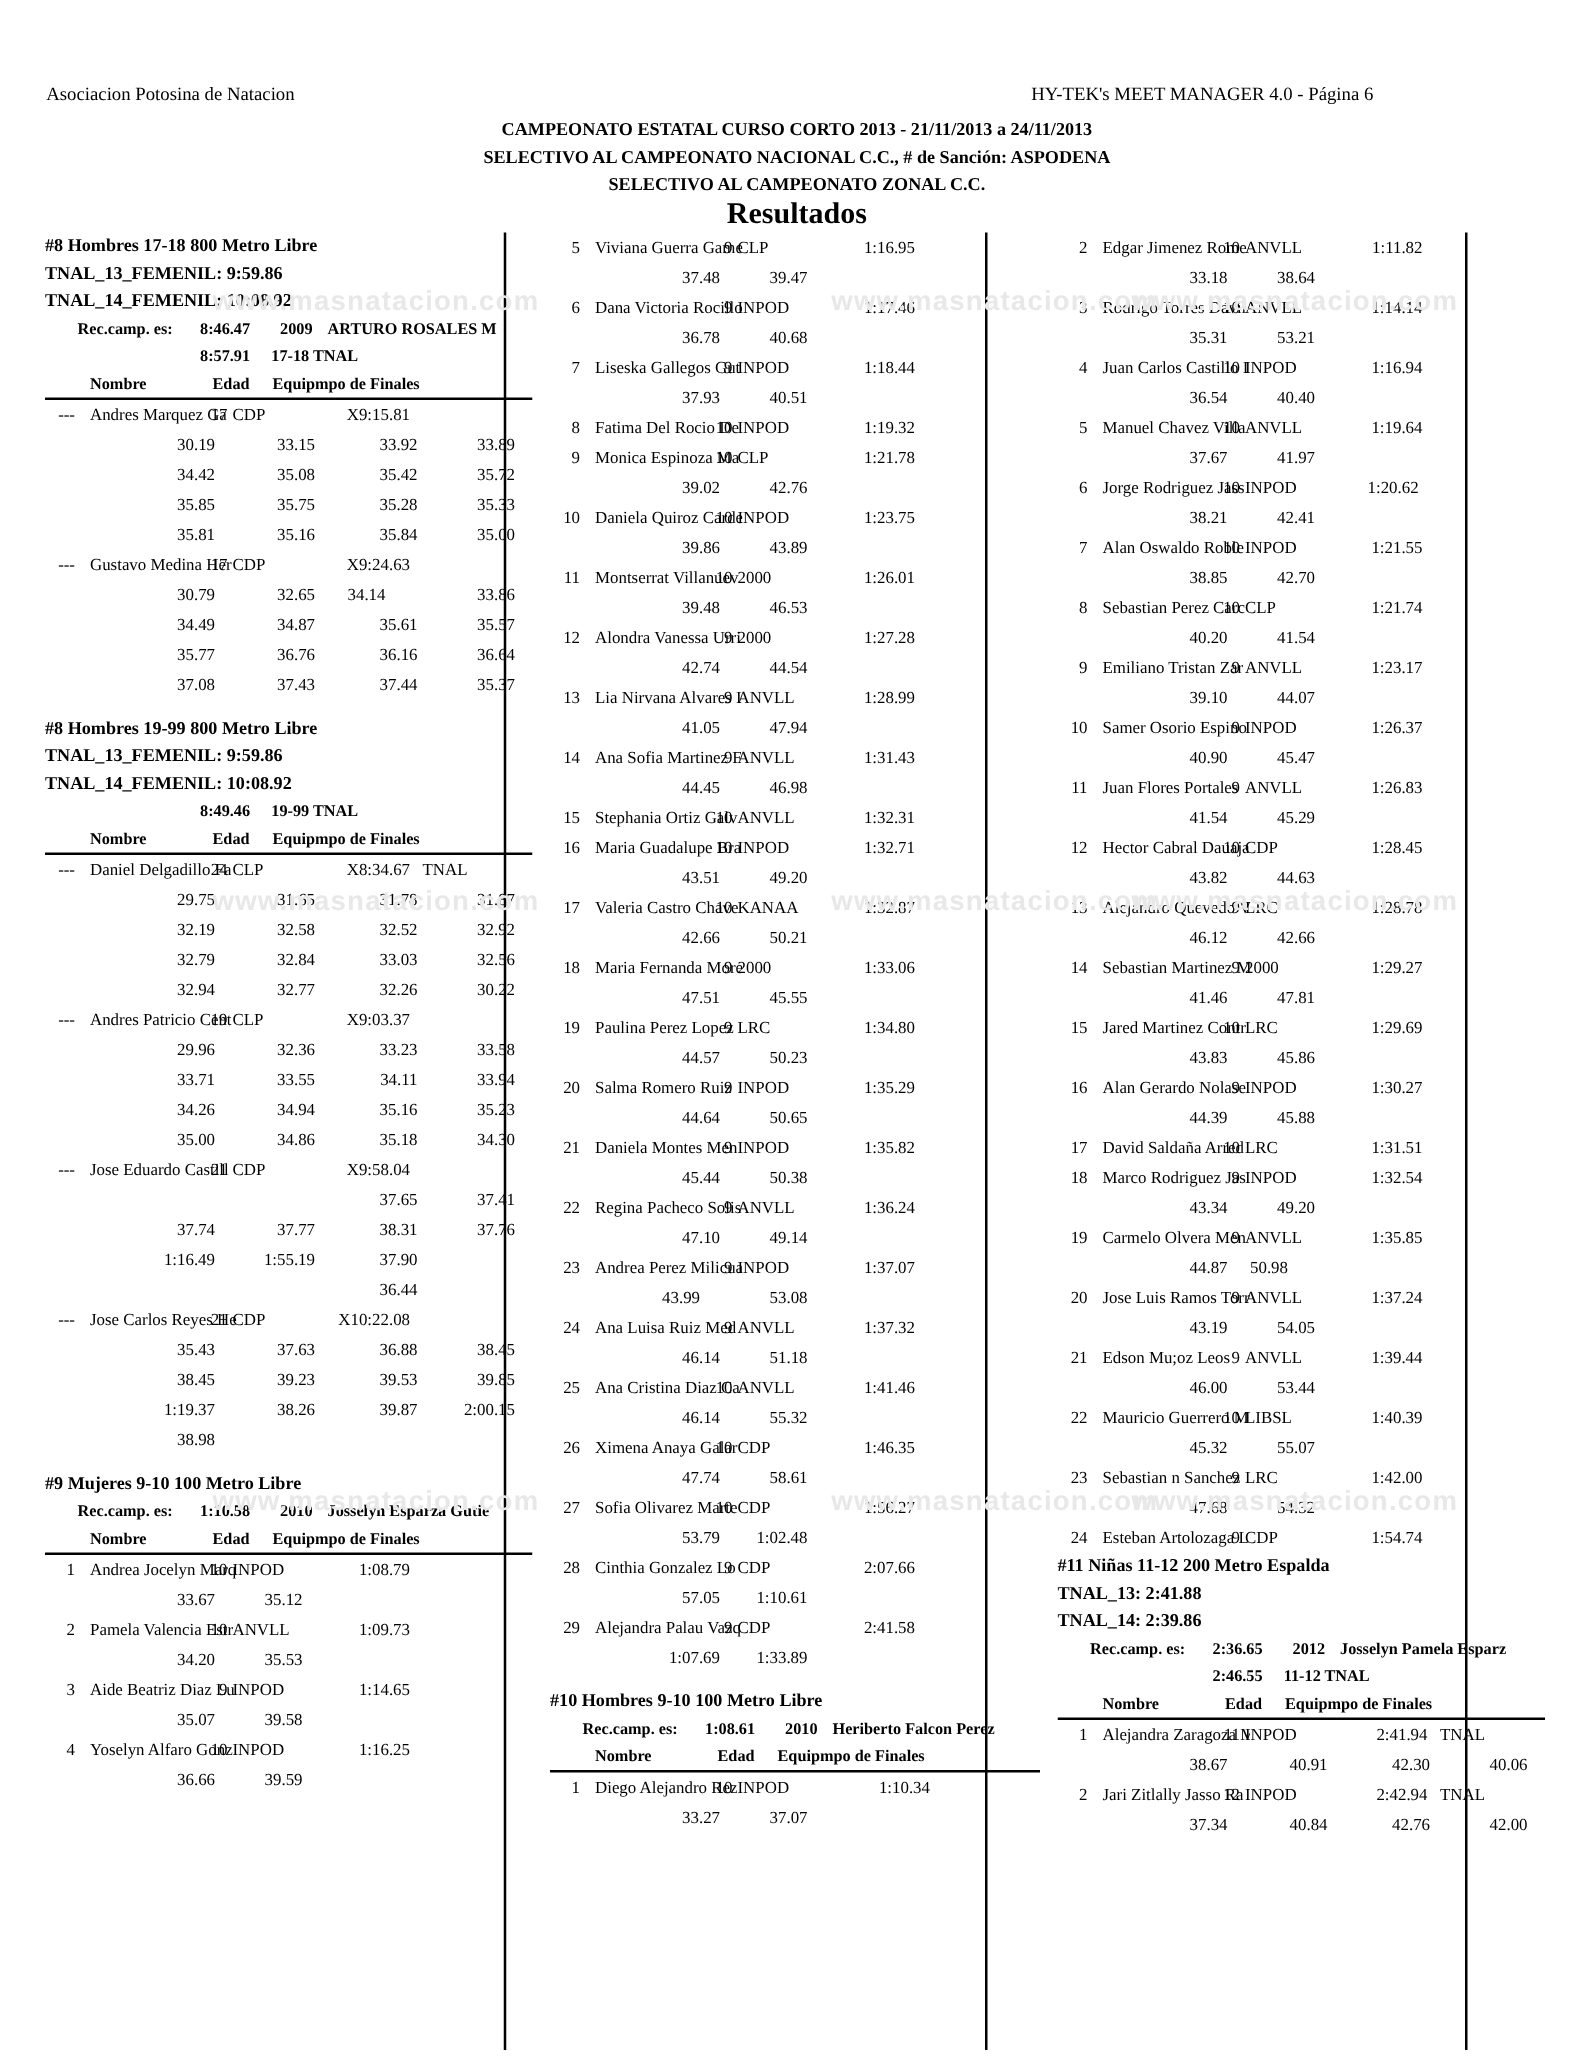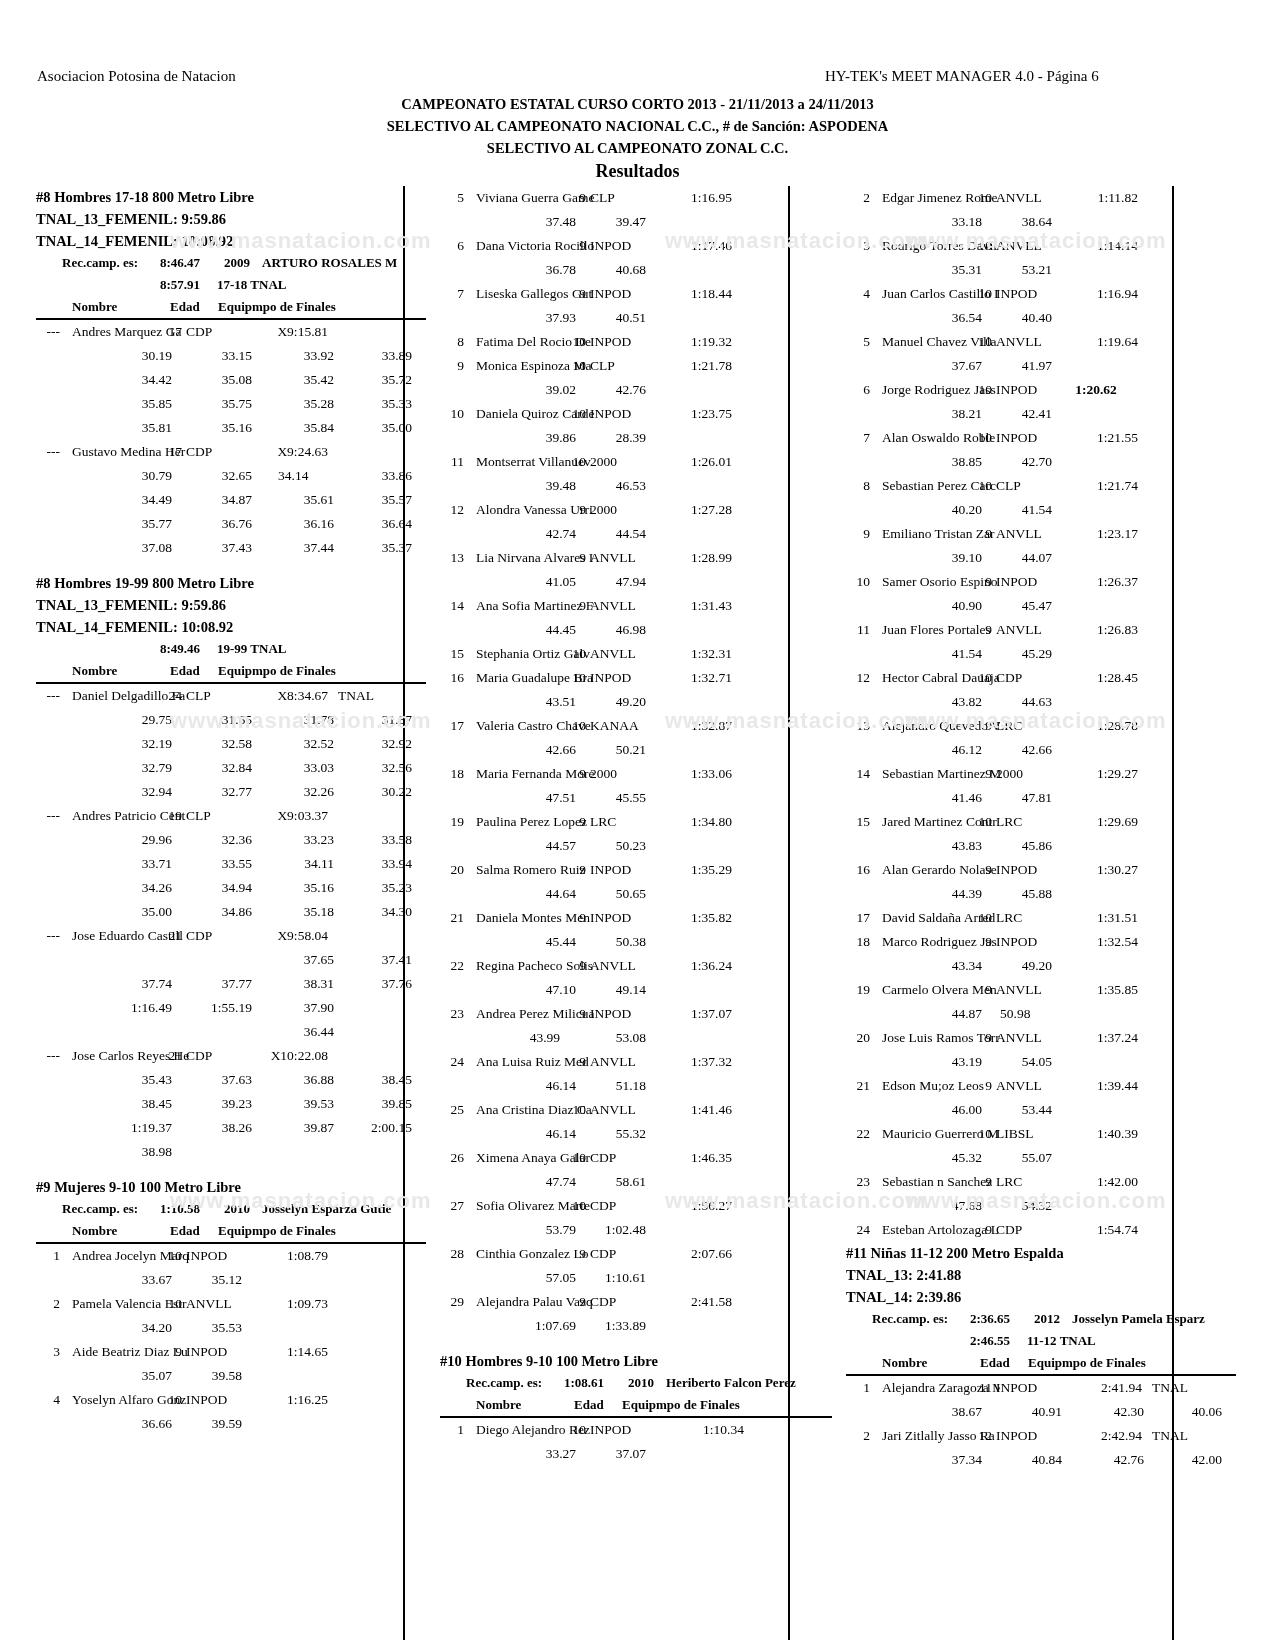--- a/index.html
+++ b/index.html
@@ -7,7 +7,7 @@
   .hdr-left{position:absolute;left:37px;top:68px;font-size:15px;}
   .hdr-right{position:absolute;left:825px;top:68px;font-size:15px;}
   .titles{position:absolute;left:0;width:1275px;top:93px;text-align:center;font-weight:bold;font-size:14.5px;line-height:22px;}
-  .titles .res{font-size:18px;line-height:24px;margin-top:0px;}
+  .titles .res{font-size:24px;line-height:24px;margin-top:0px;}
   .col{position:absolute;top:186px;overflow:hidden;}
   .col.c1{left:36px;width:390px;height:1460px;}
   .col.c2{left:440px;width:392px;height:1460px;}

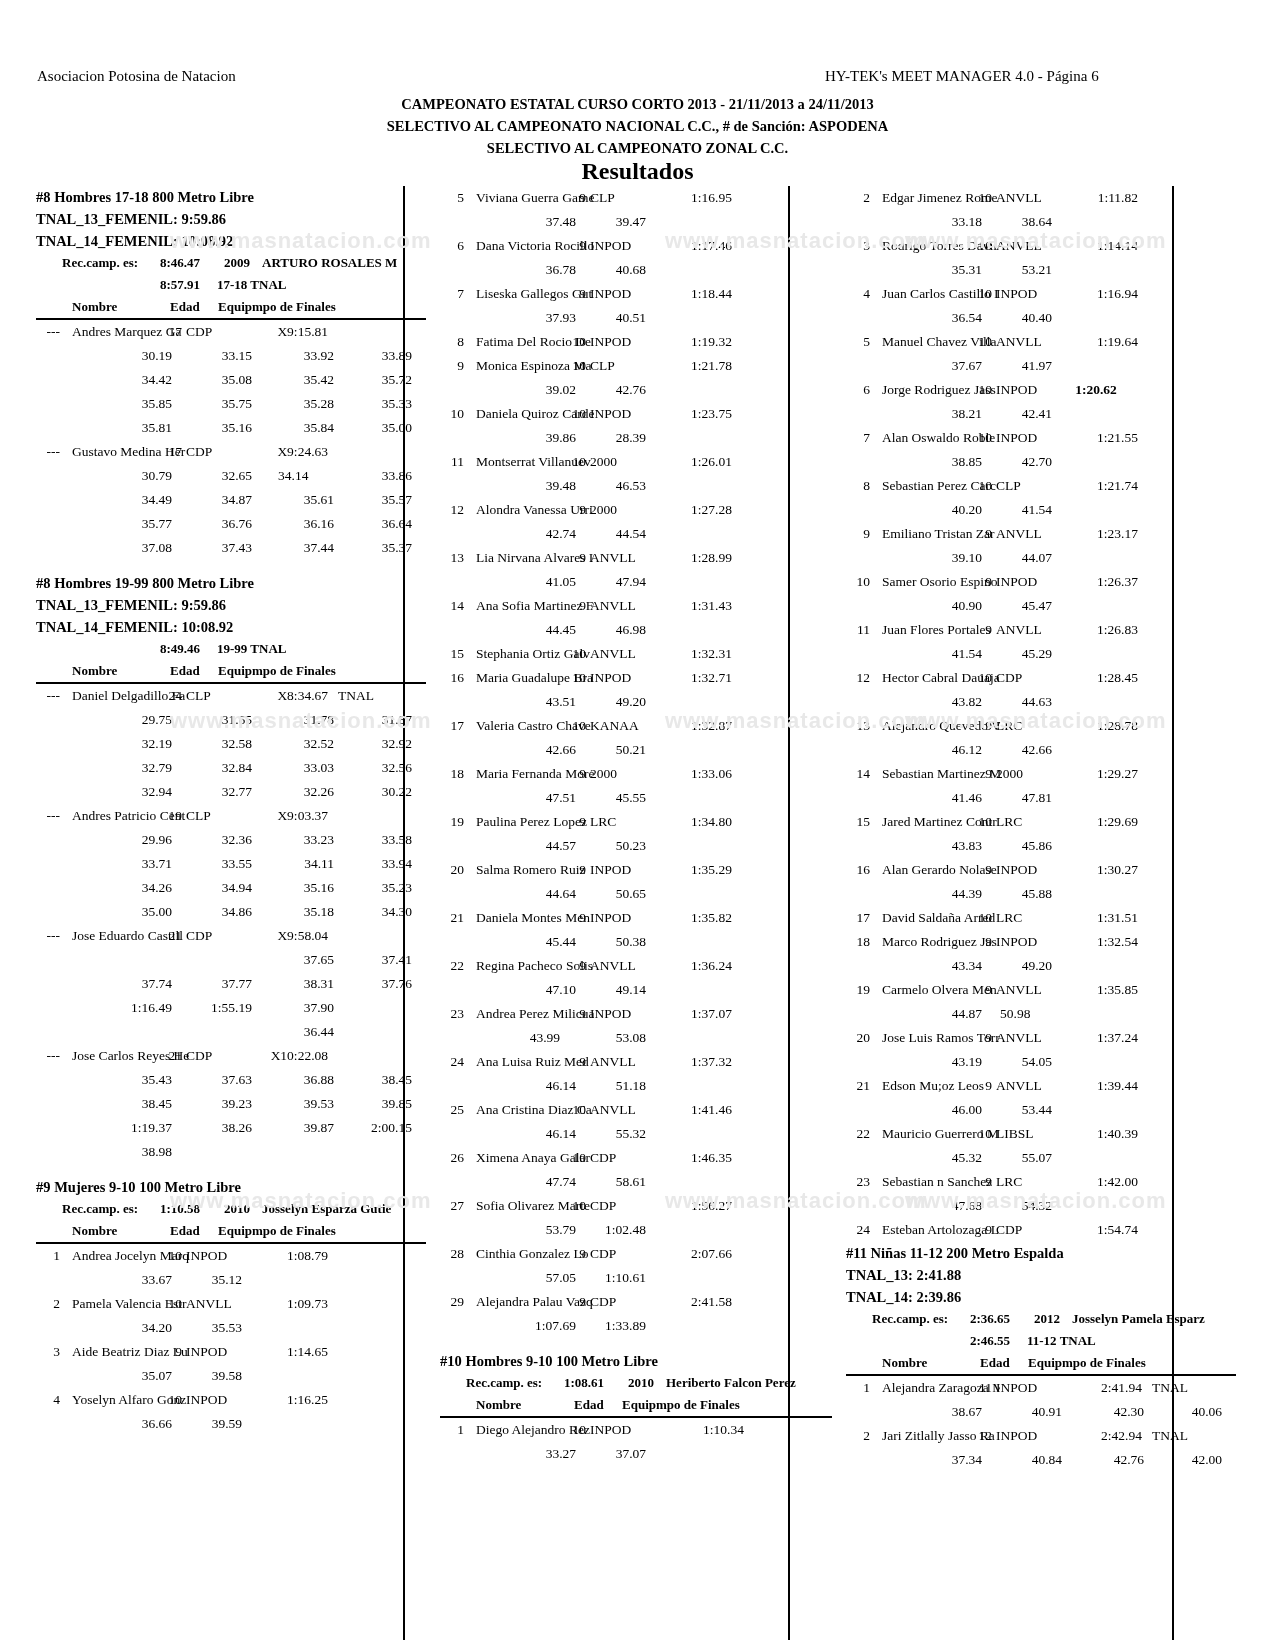--- a/index.html
+++ b/index.html
@@ -648,7 +648,7 @@
       <span class="c" style="left: 36px; width: 118px; overflow: hidden;">Jorge Rodriguez Jass</span>
       <span class="c" style="left: 128px; width: 18px; text-align: right;">10</span>
       <span class="c" style="left: 150px;">INPOD</span>
-      <span class="c" style="left: 220px; width: 60px; text-align: center; font-weight: bold;">1:20.62</span>
+      <span class="c" style="left: 248px; width: 60px; text-align: left;">1:20.62</span>
     </div>
     <div class="row">
       <span class="c" style="left: 80px; width: 56px; text-align: right;">38.21</span>

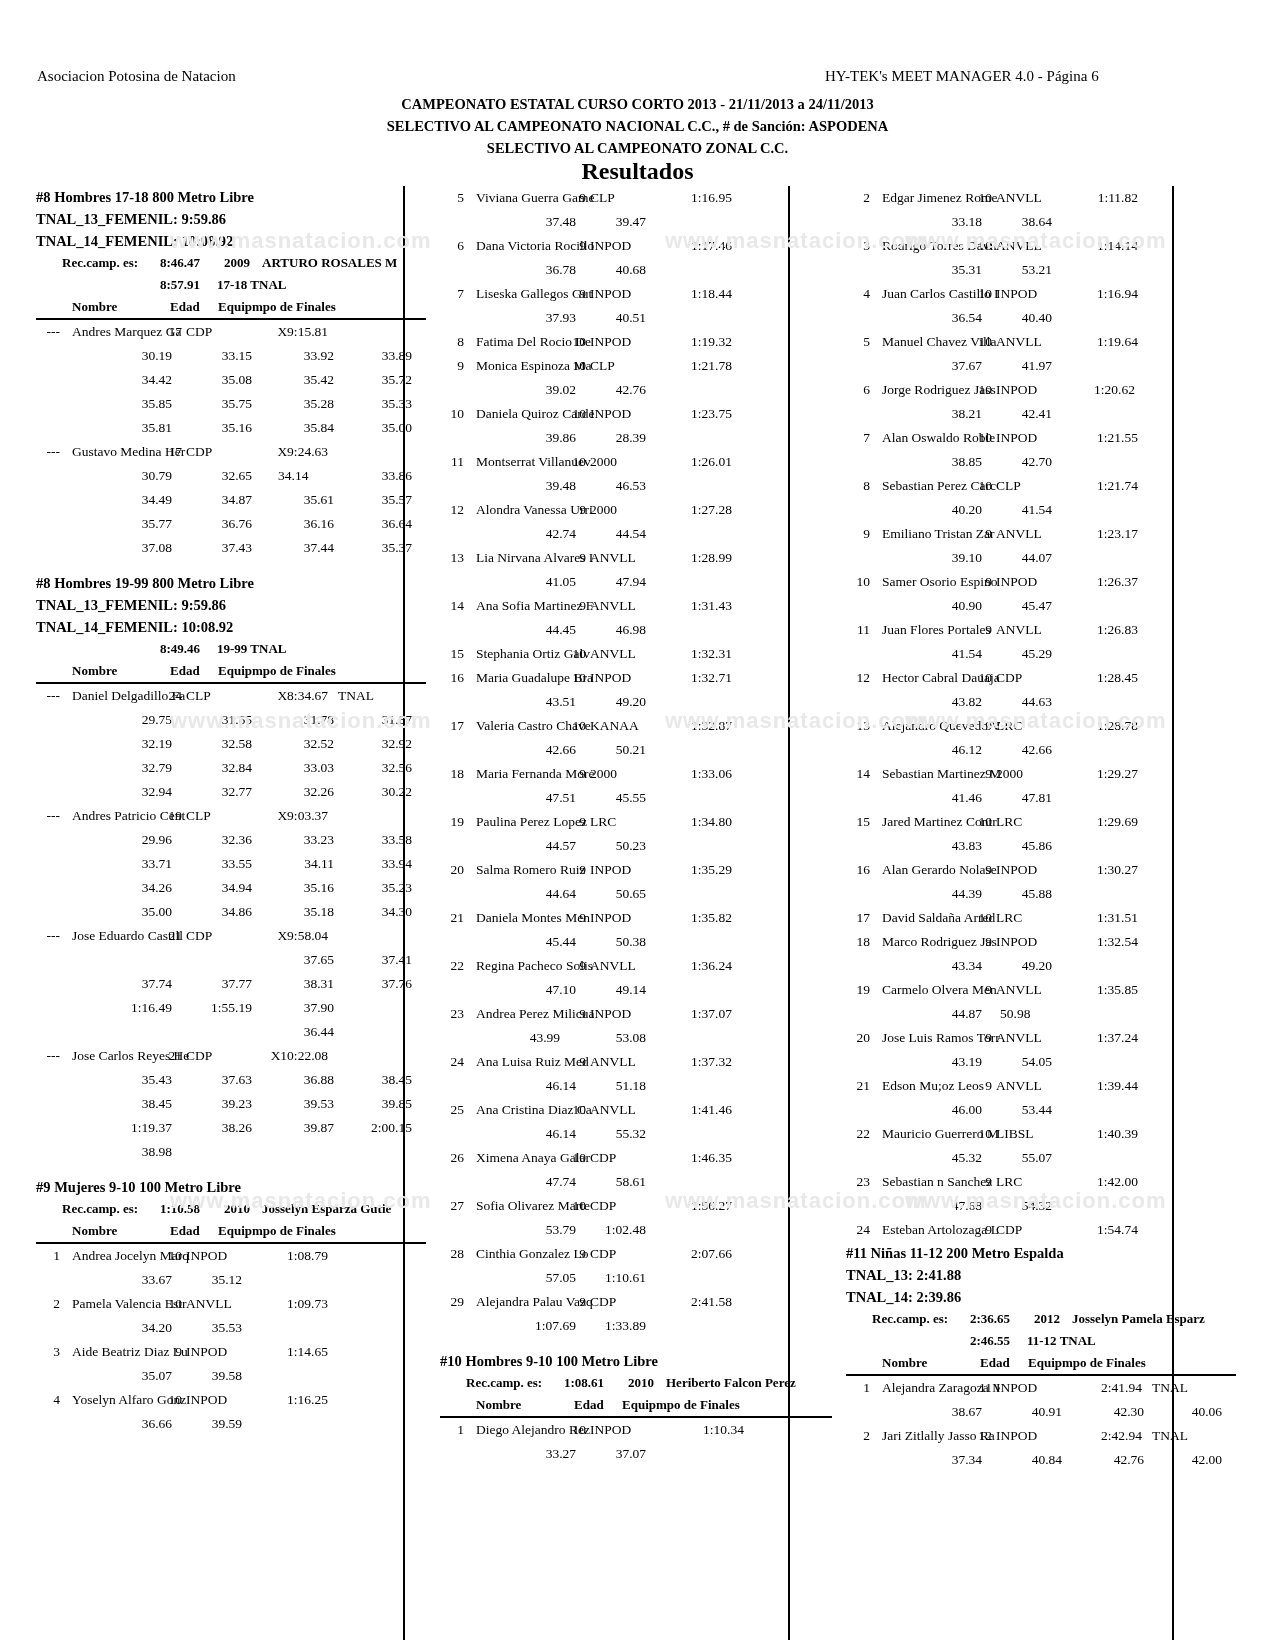--- a/index.html
+++ b/index.html
@@ -366,7 +366,7 @@
     </div>
     <div class="row">
       <span class="c" style="left: 80px; width: 56px; text-align: right;">39.86</span>
-      <span class="c" style="left: 150px; width: 56px; text-align: right;">28.39</span>
+      <span class="c" style="left: 150px; width: 56px; text-align: right;">43.89</span>
     </div>
     <div class="row">
       <span class="c" style="left: 0px; width: 24px; text-align: right;">11</span>

